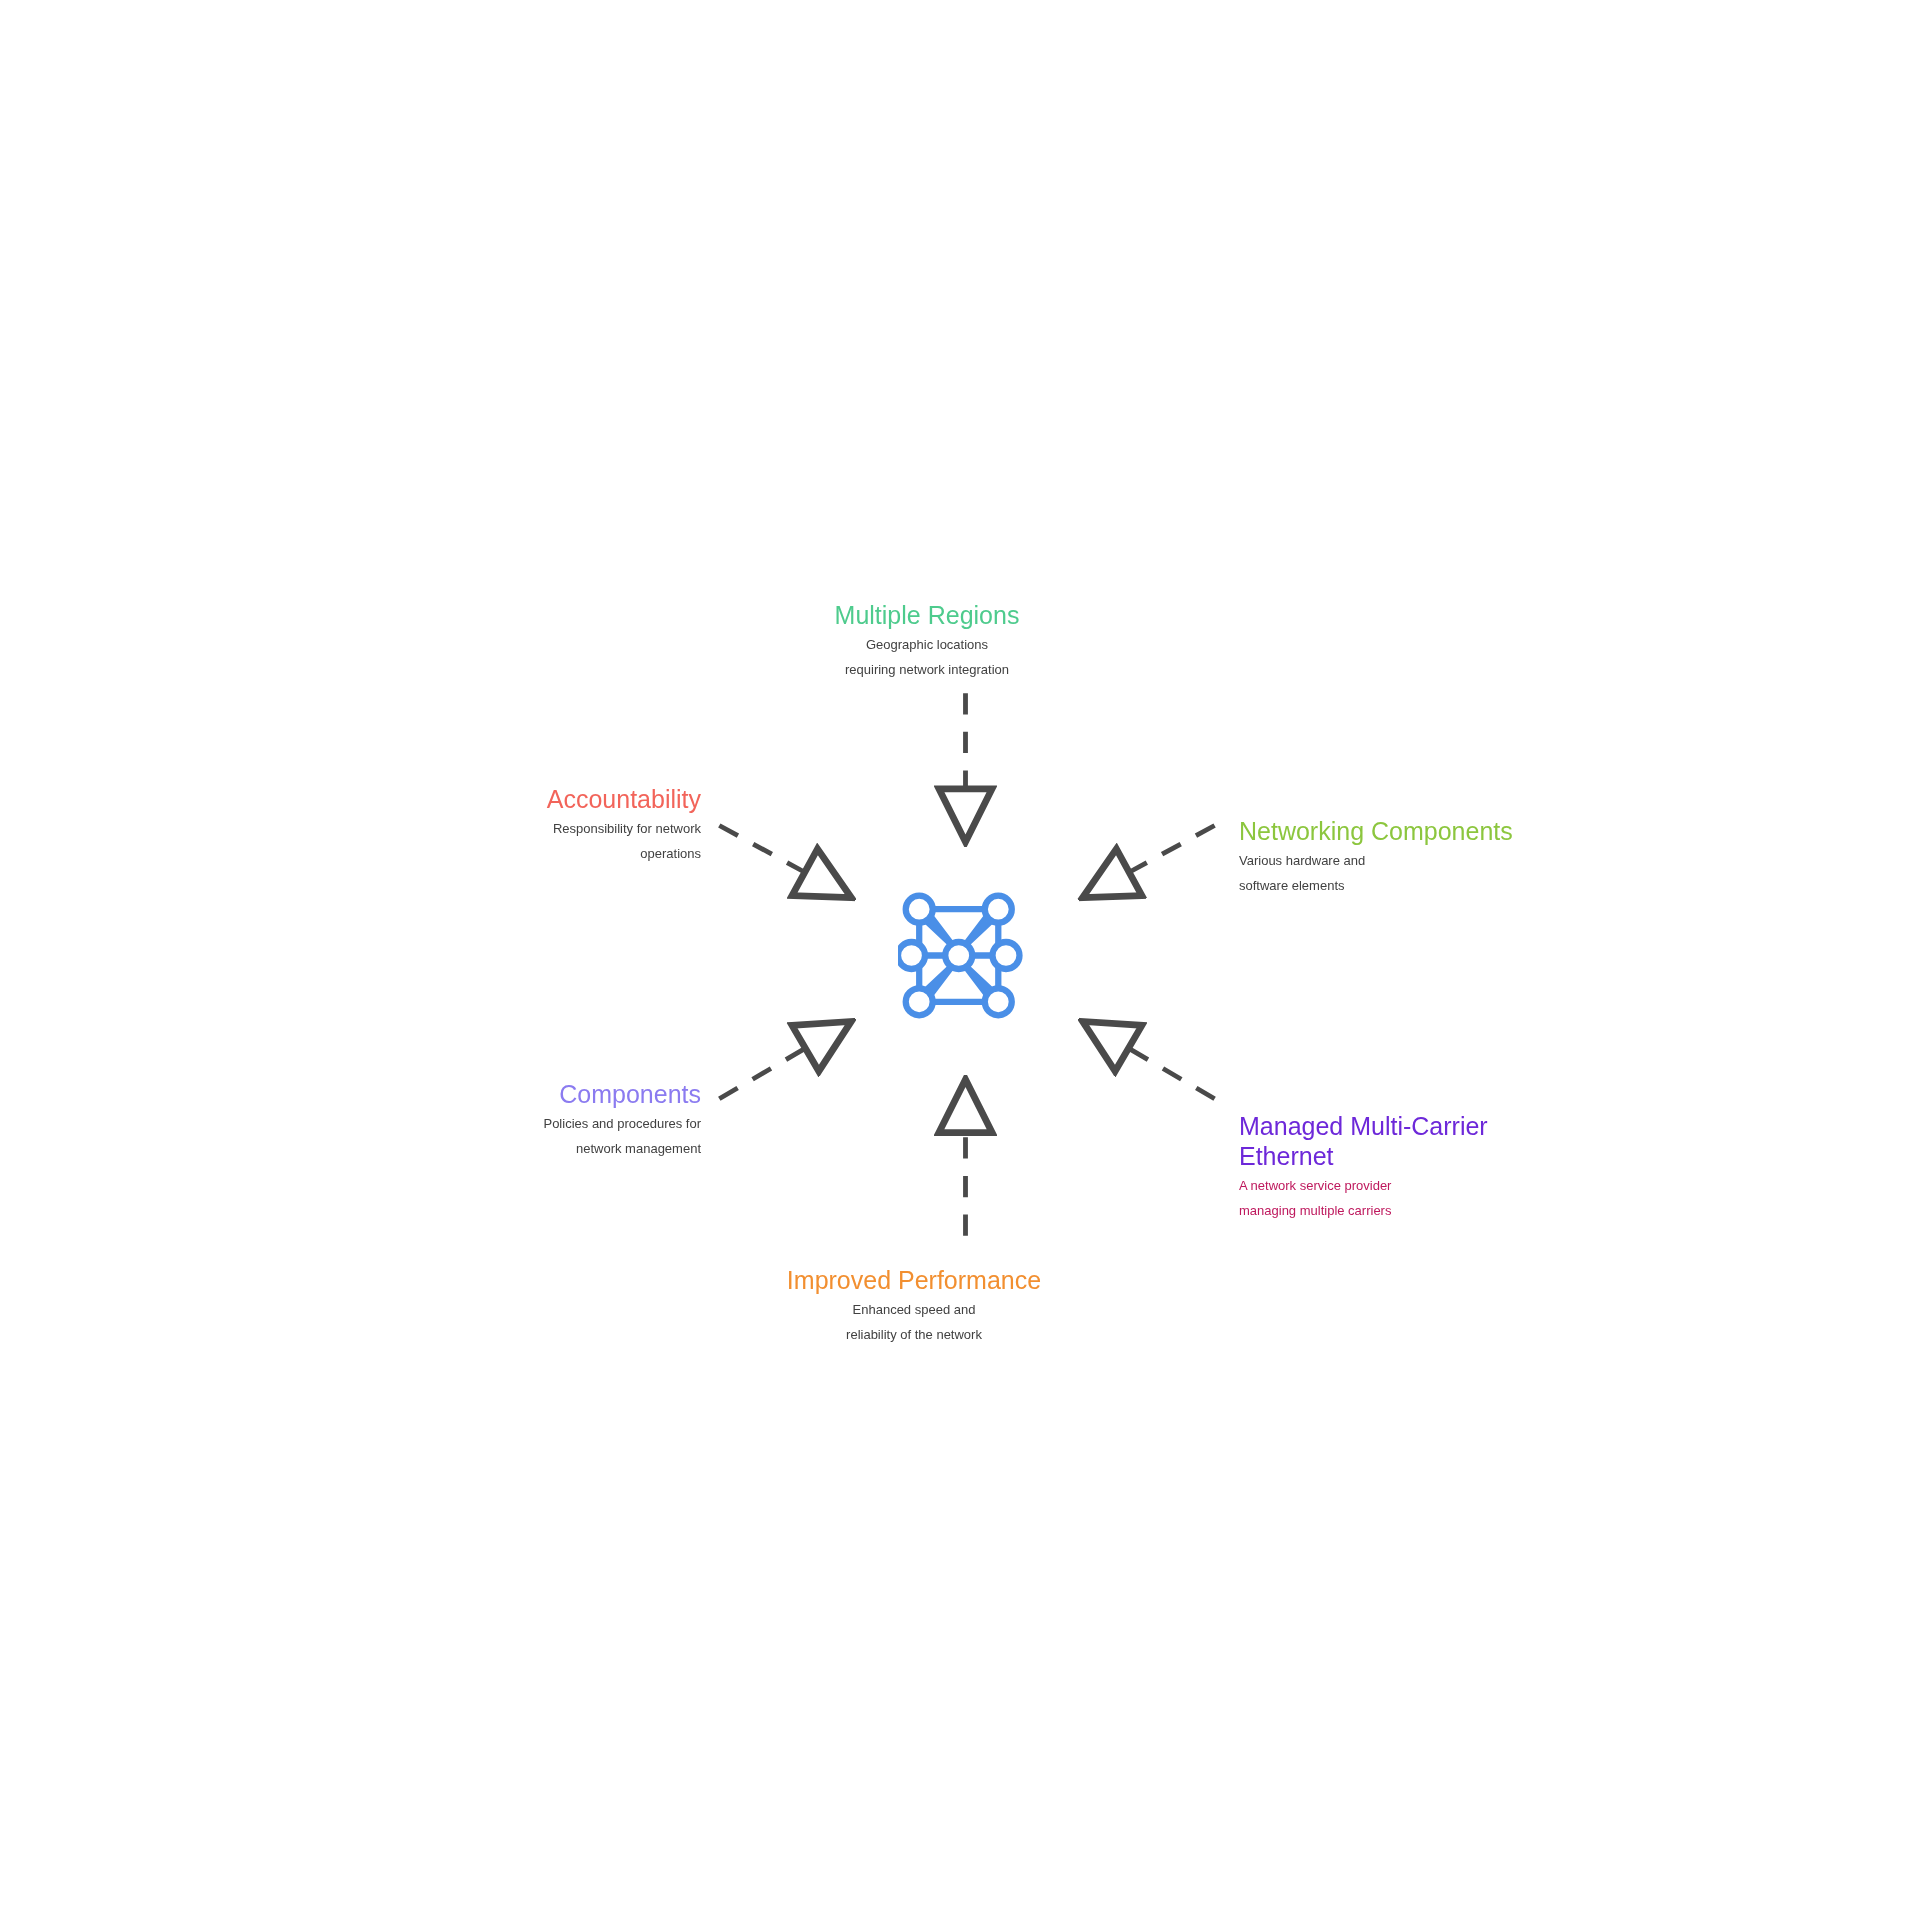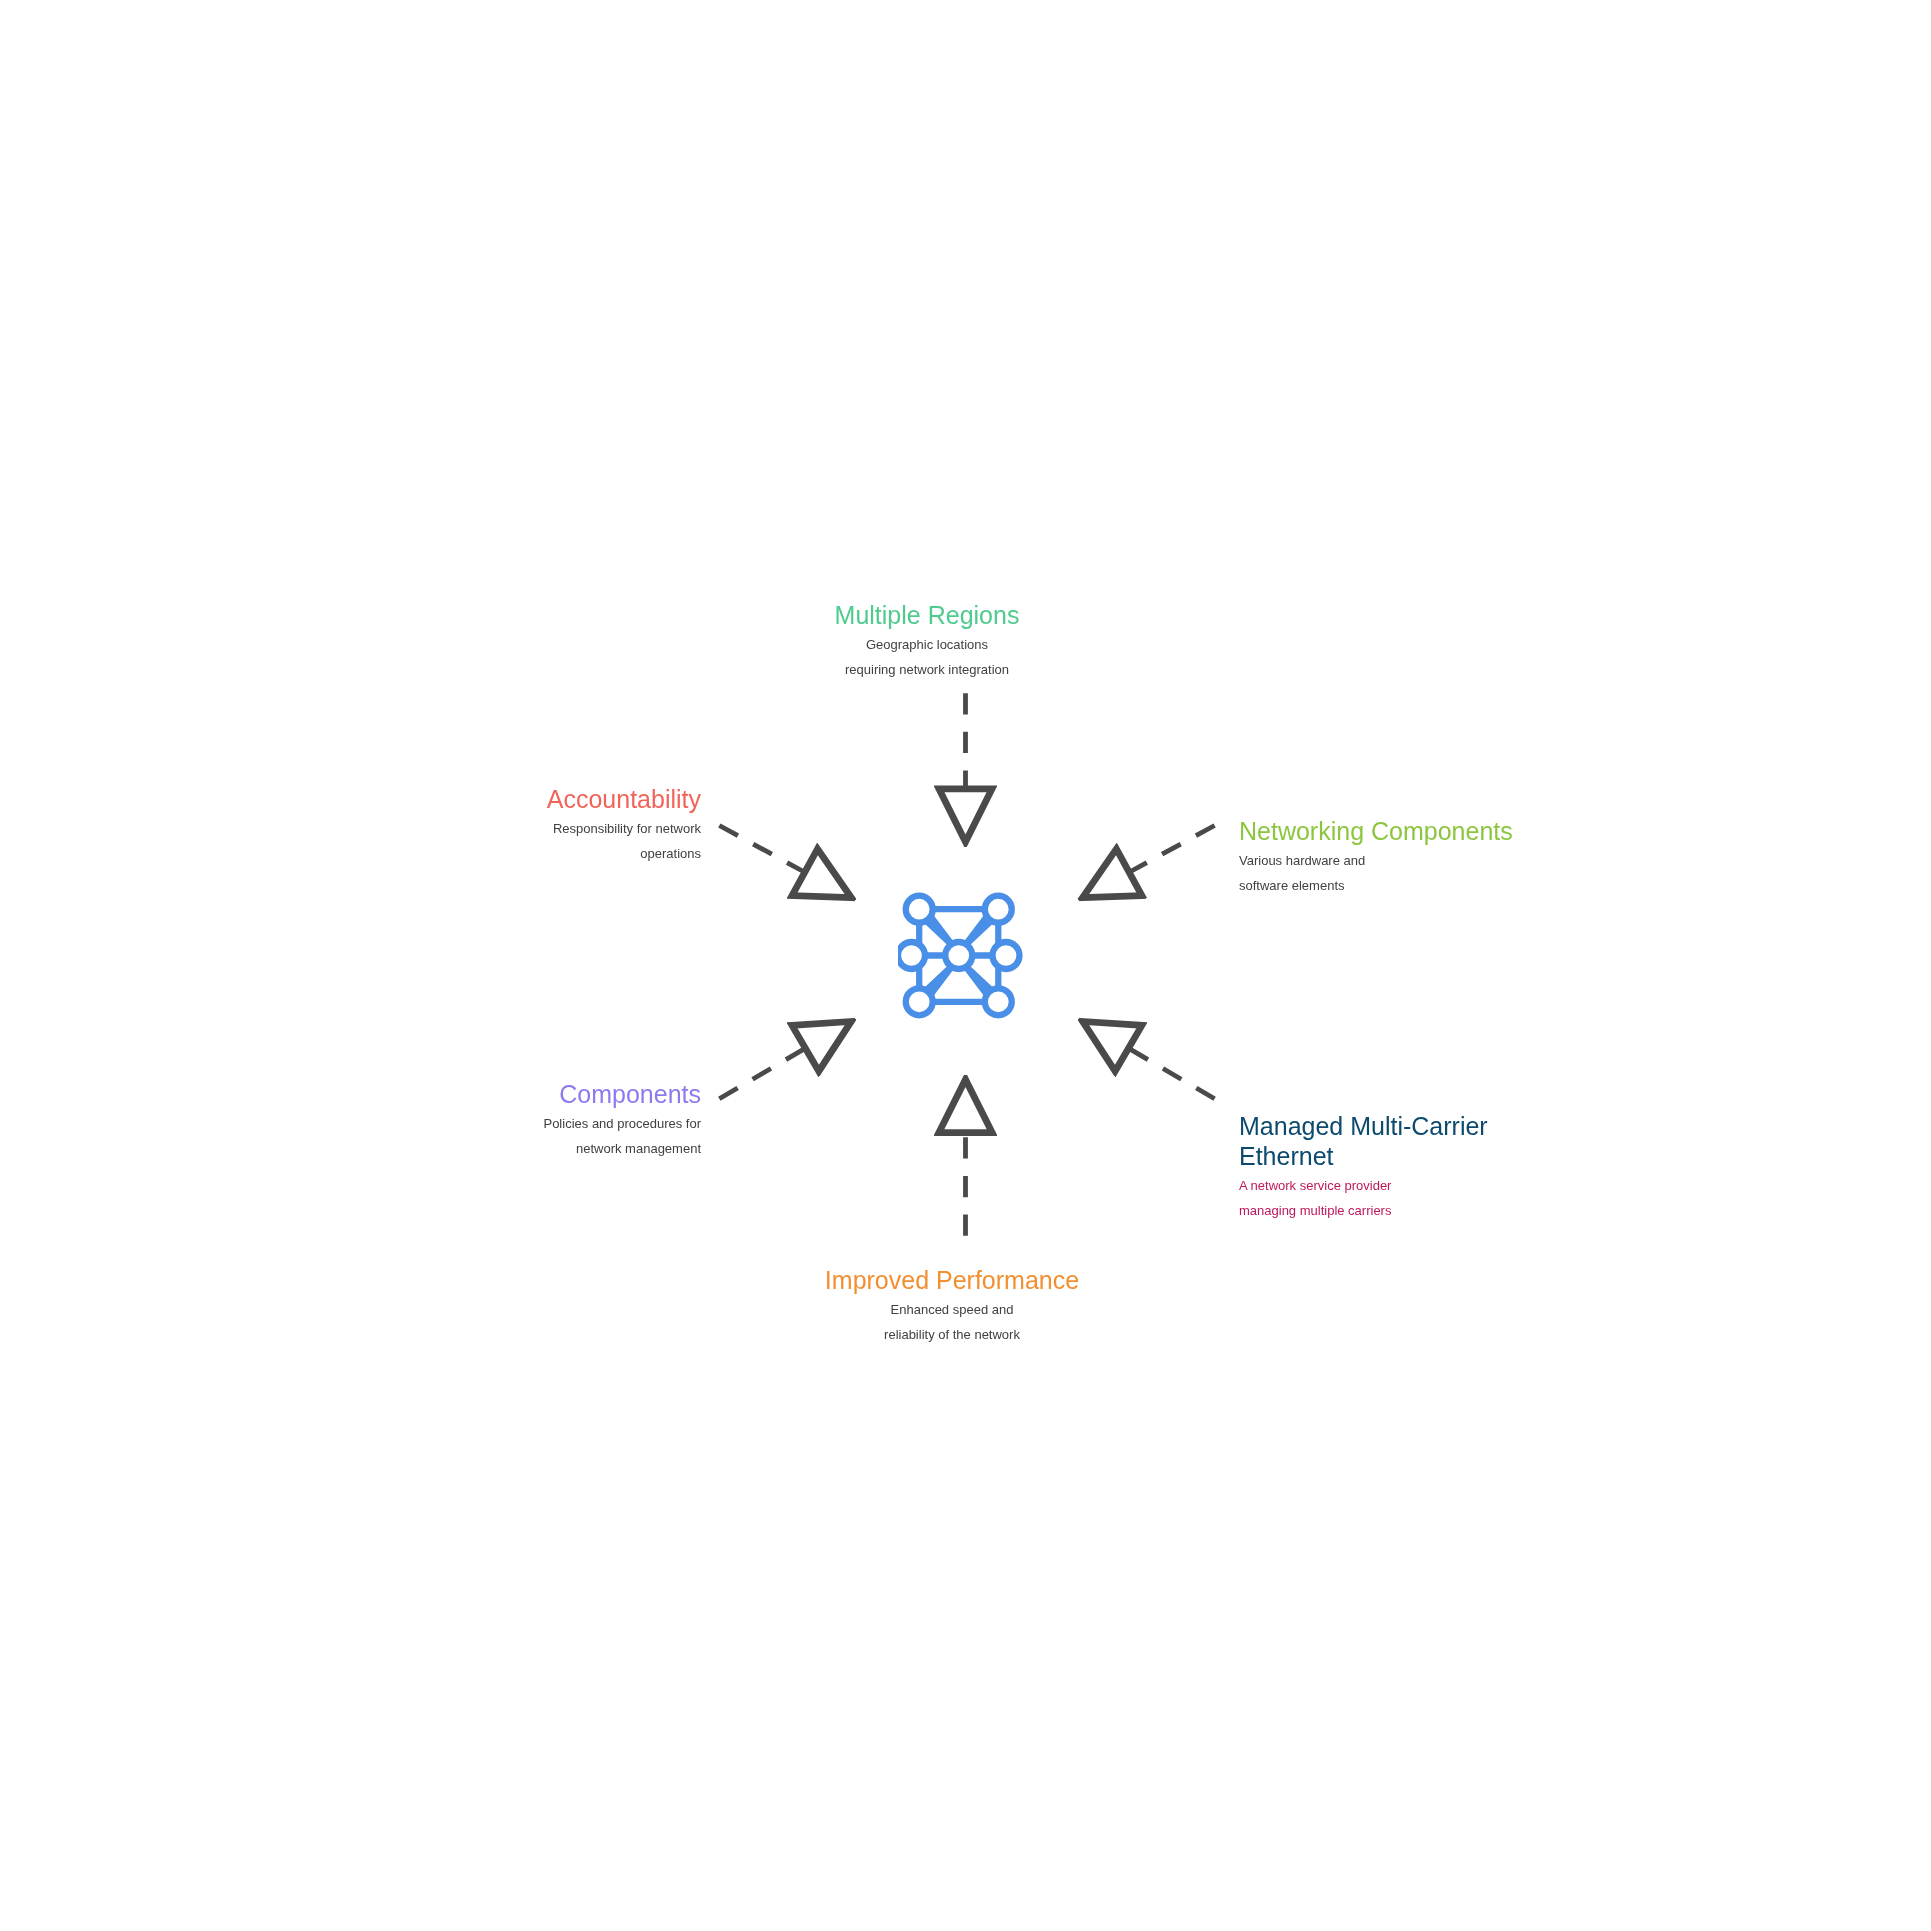--- a/index.html
+++ b/index.html
@@ -166,7 +166,7 @@
   </div>
 
   <div class="node n-bottomright align-left">
-    <div class="node-title" style="color: #0c4a6e;">Managed Multi-Carrier
+    <div class="node-title" style="color: #6d28d9;">Managed Multi-Carrier
 Ethernet</div>
     <div class="node-desc" style="color: #be185d;">A network service provider
 managing multiple carriers</div>

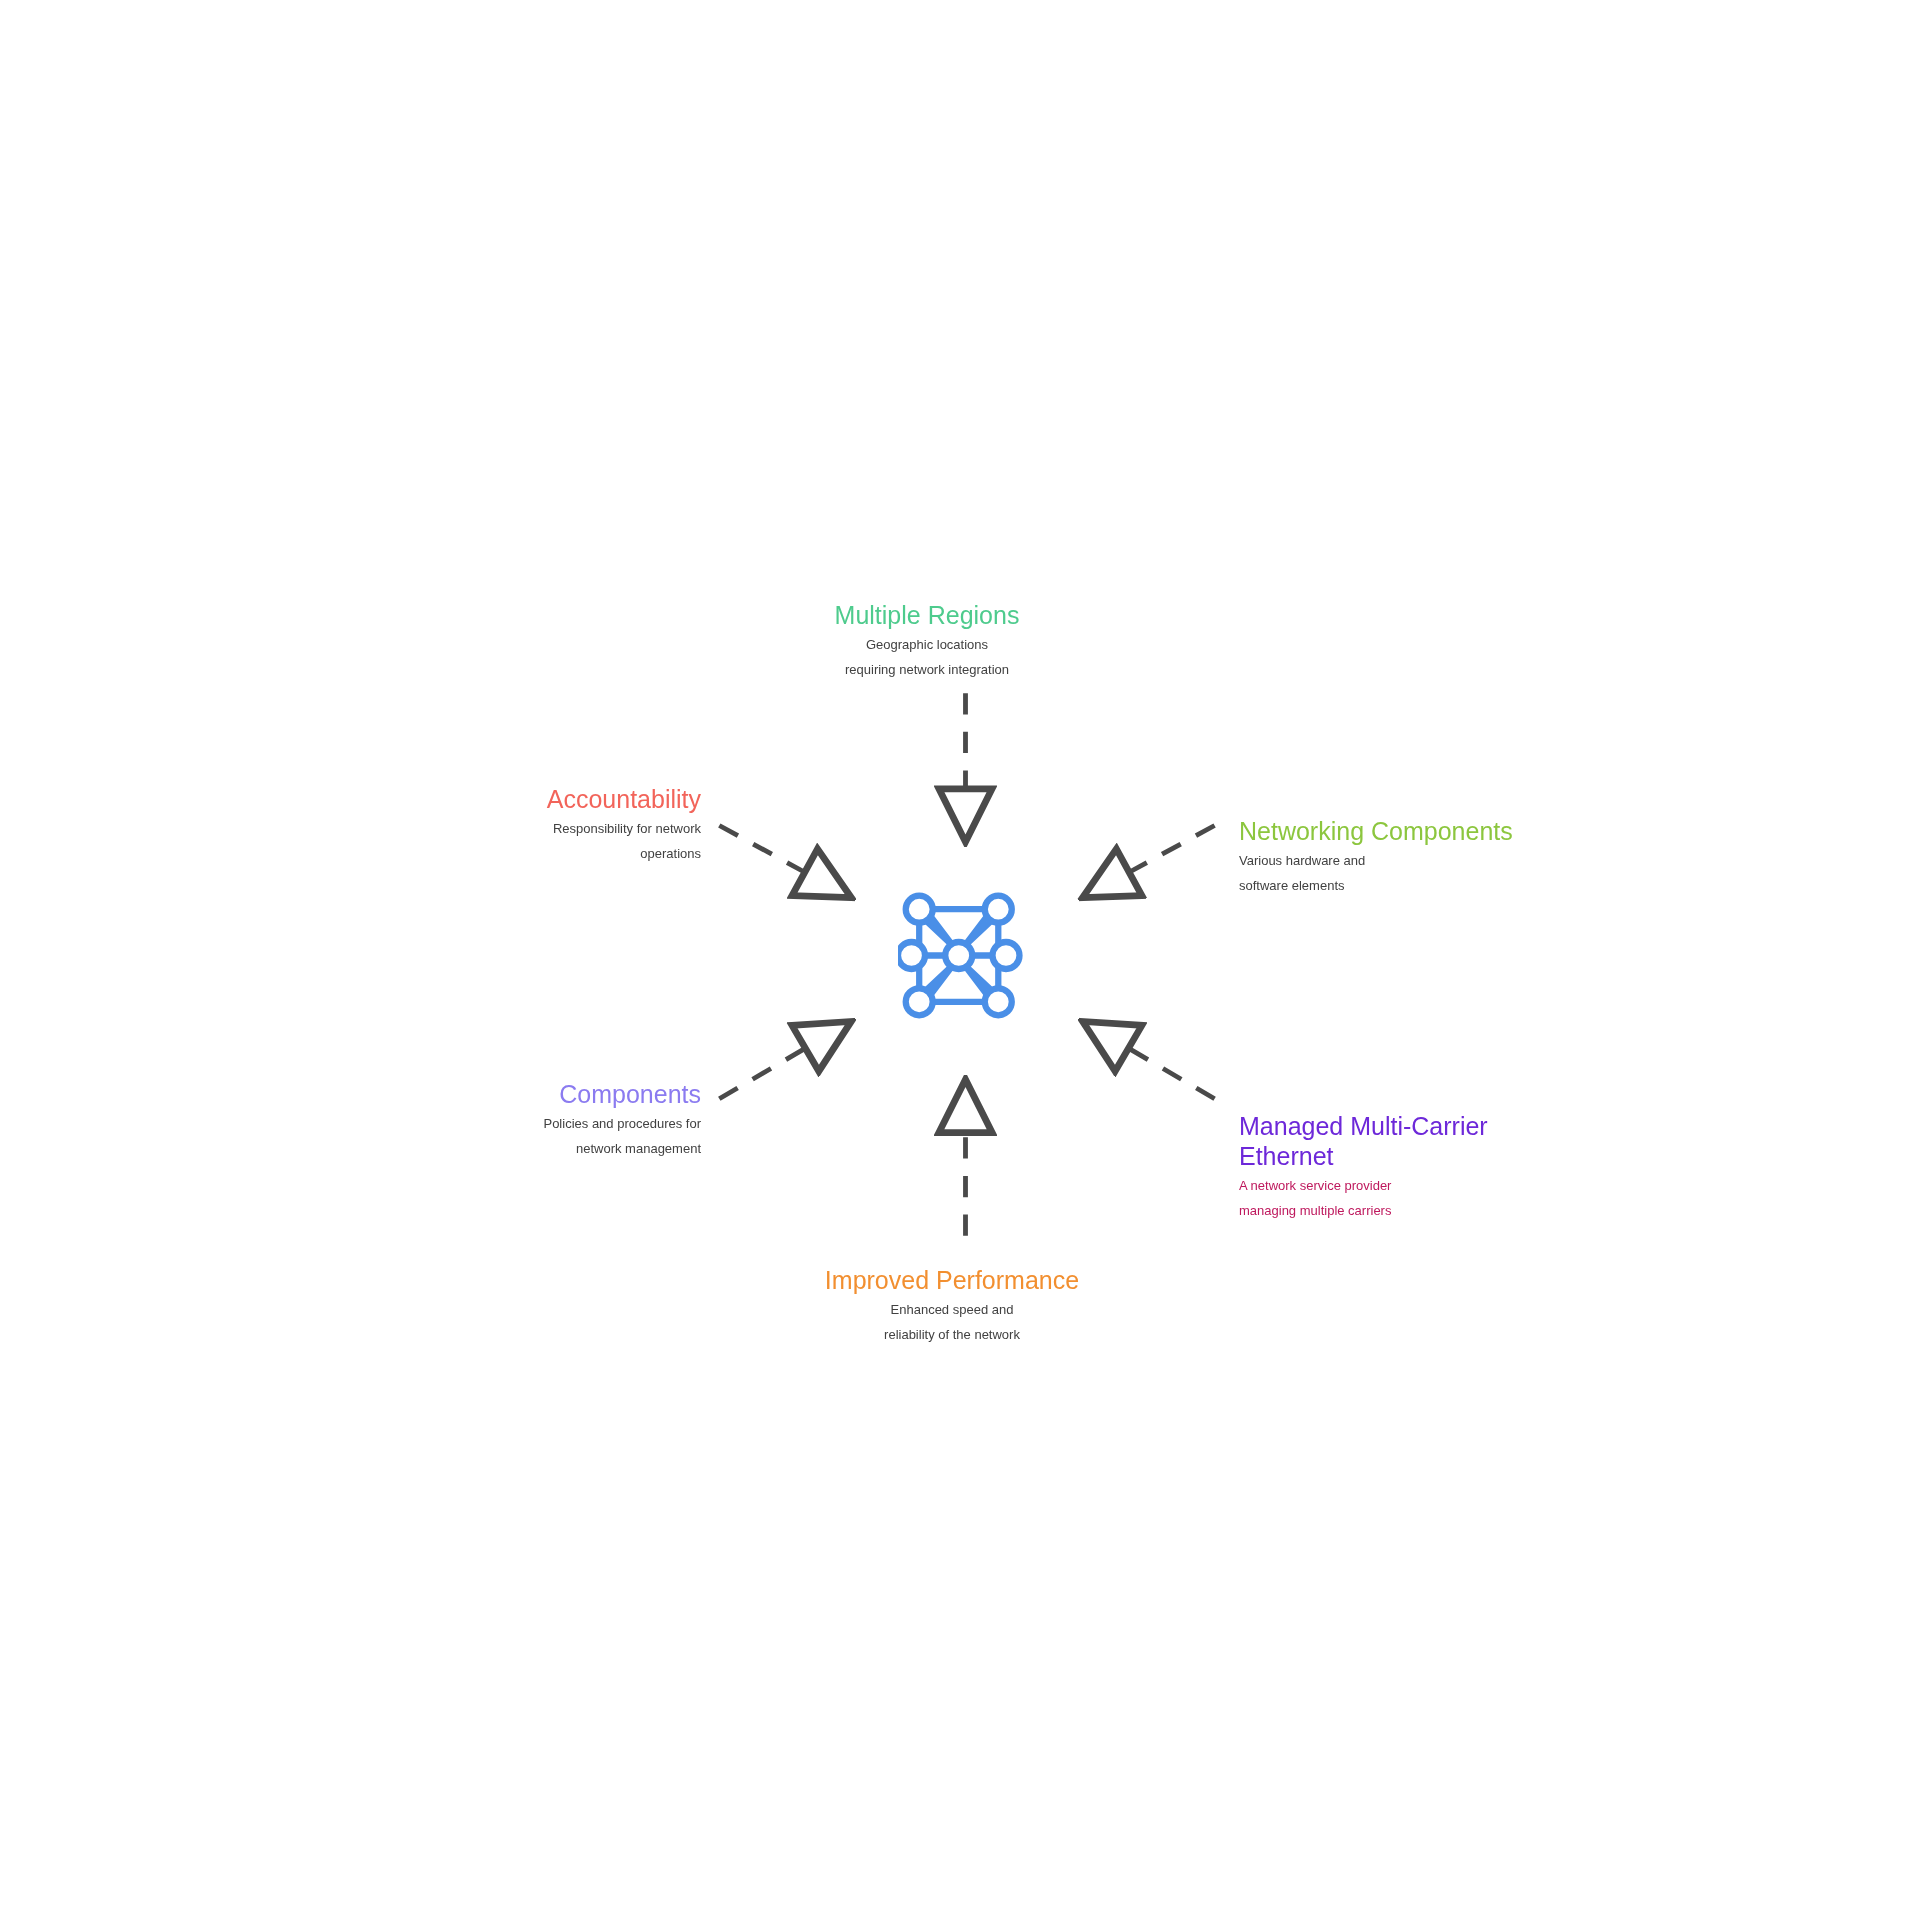--- a/index.html
+++ b/index.html
@@ -71,7 +71,7 @@
   .n-topright   { left: 1239px; top: 784px;  width: 319px; }
   .n-bottomleft { left: 386px;  top: 1079px; width: 315px; }
   .n-bottomright{ left: 1239px; top: 1079px; width: 319px; }
-  .n-bottom     { left: 812px;  top: 1265px; width: 280px; }
+  .n-bottom     { left: 774px;  top: 1265px; width: 280px; }
 </style>
 </head>
 <body>

